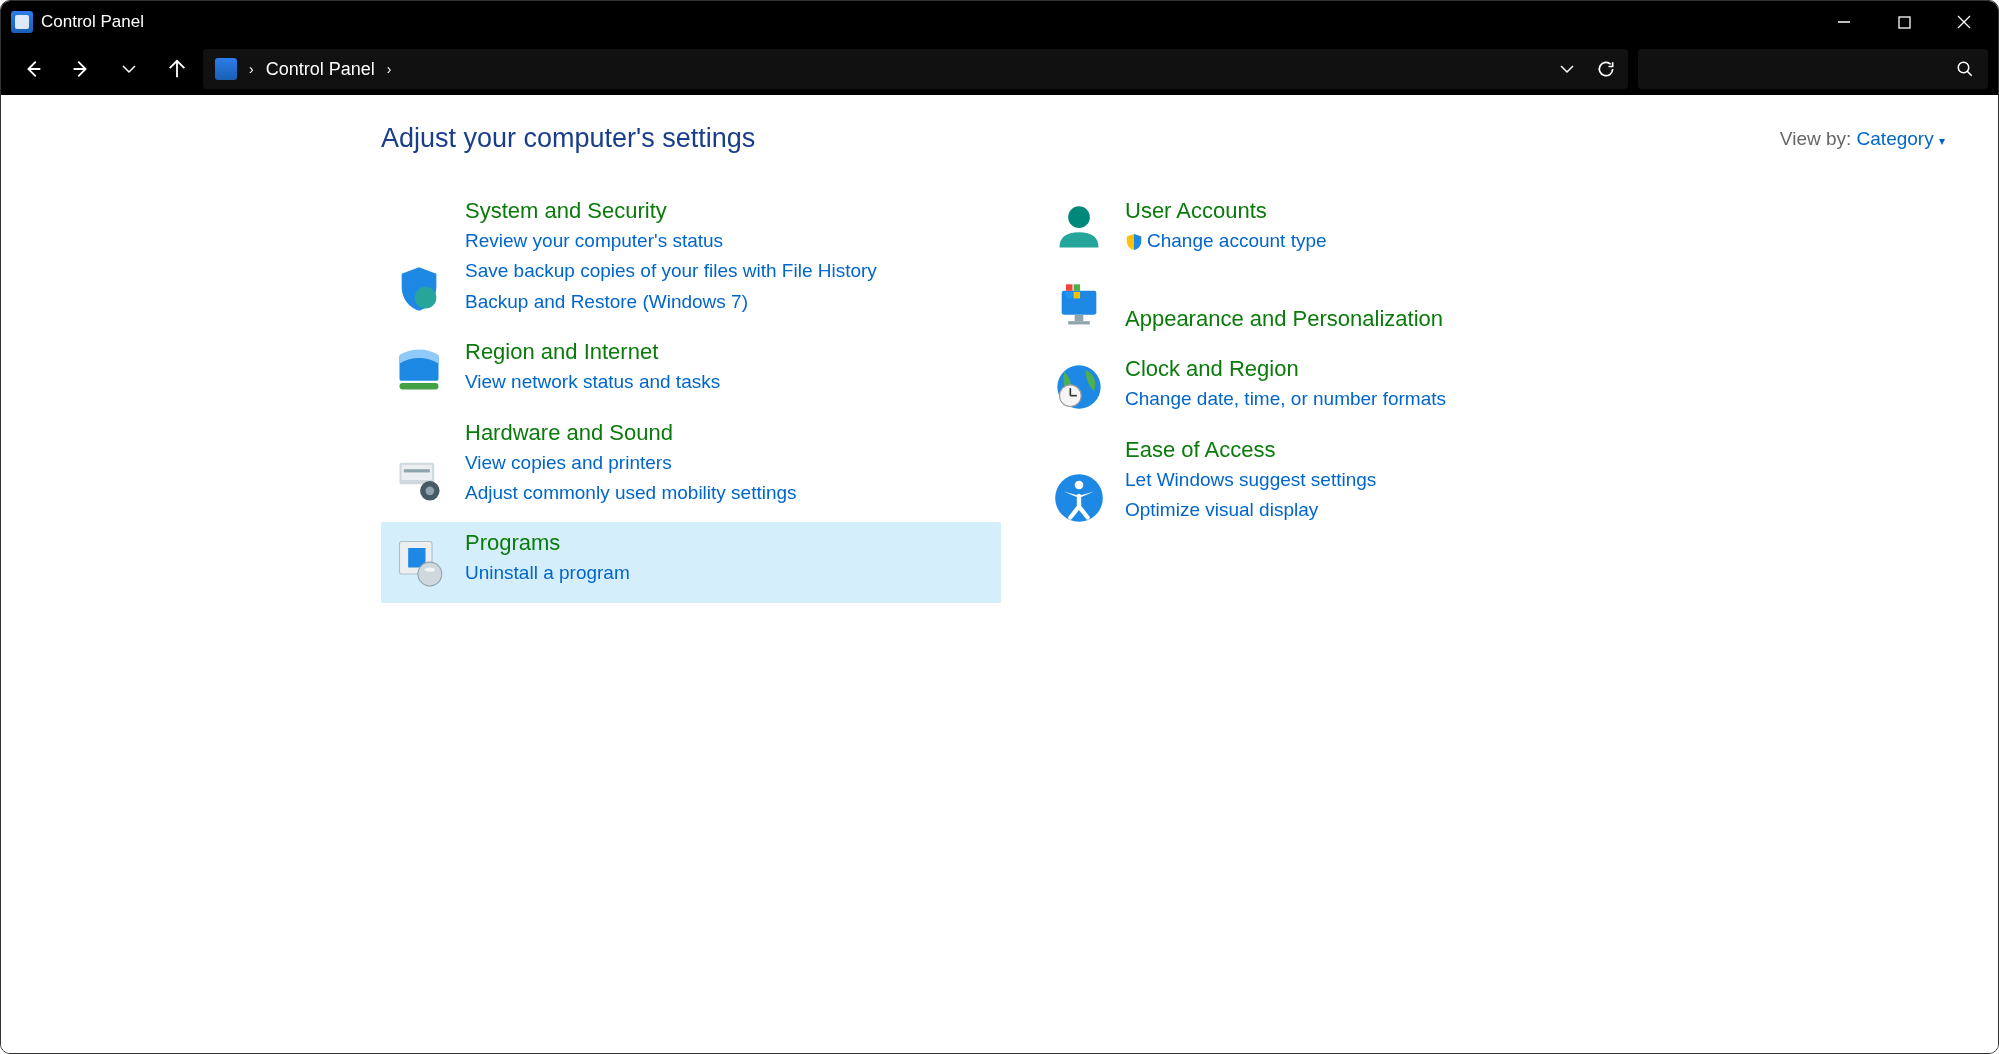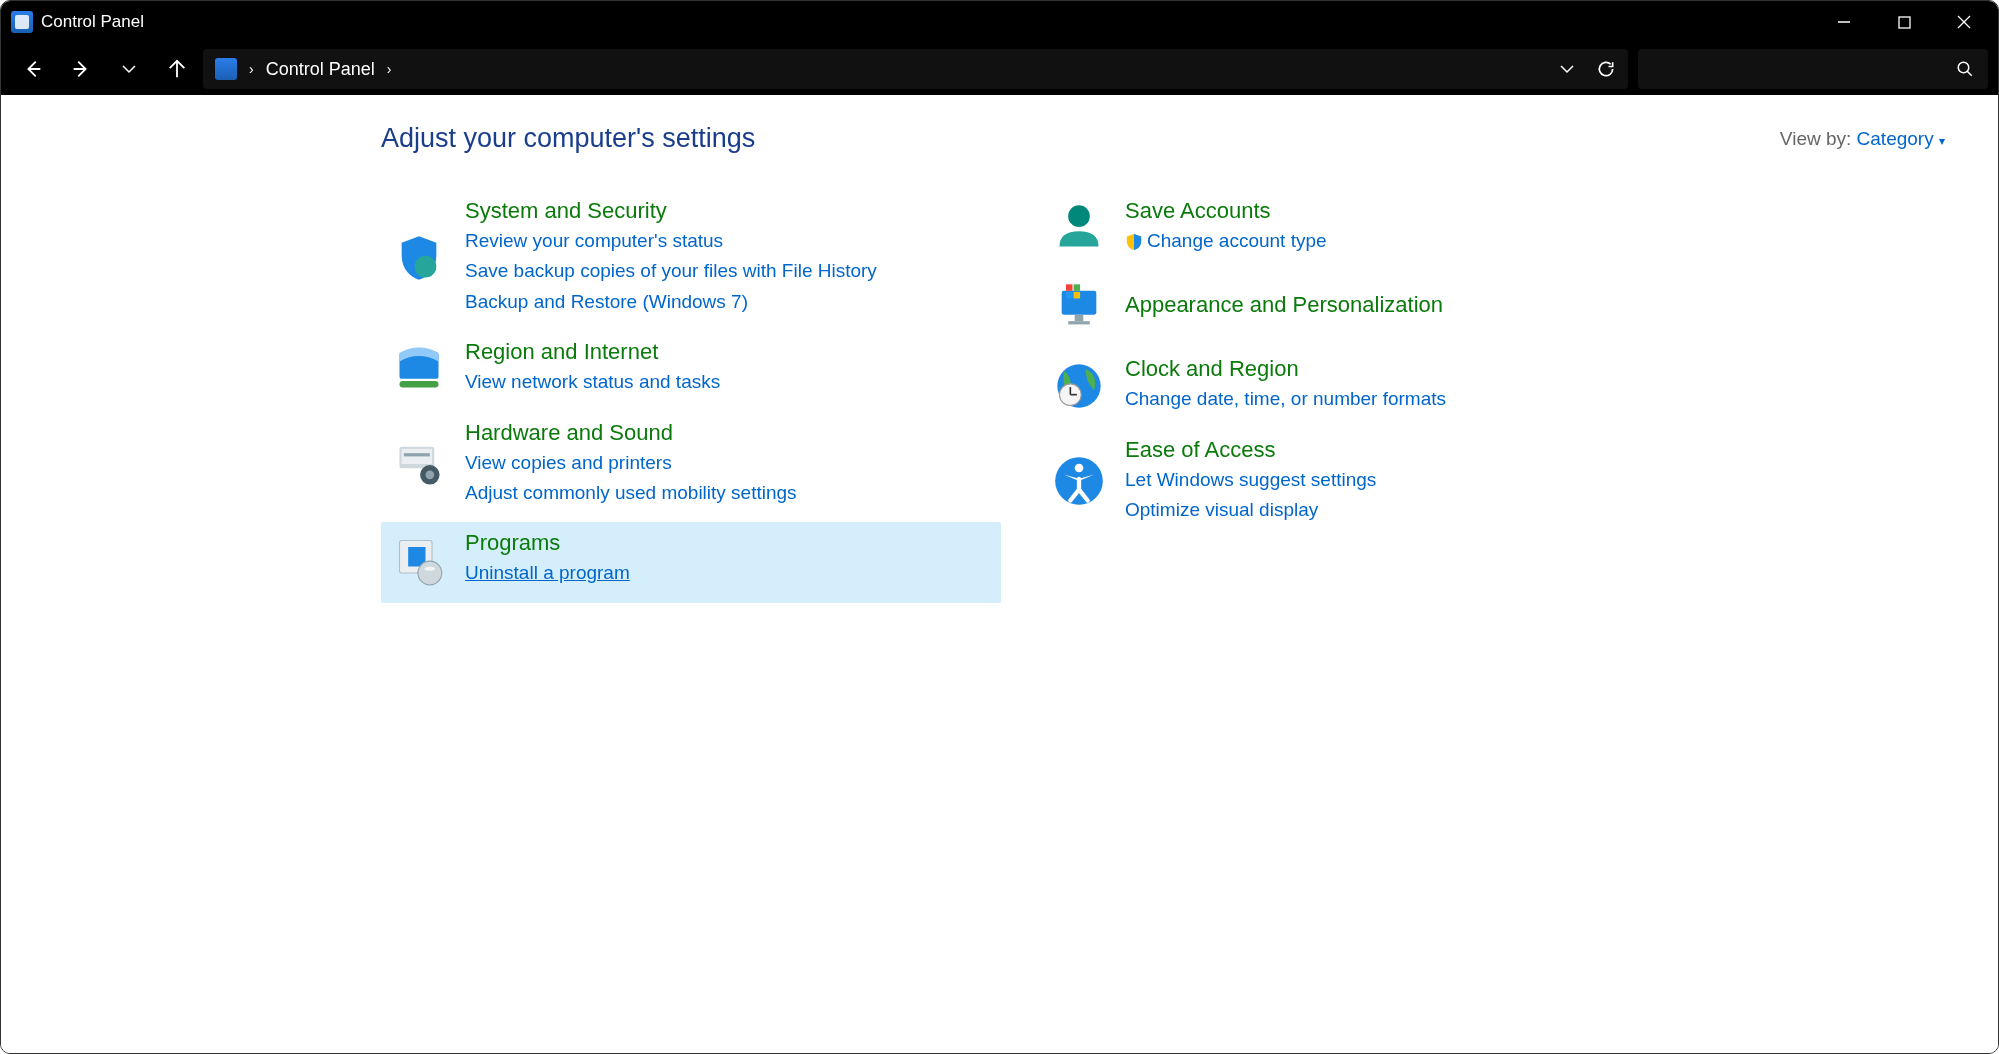--- a/index.html
+++ b/index.html
@@ -25,7 +25,7 @@
   .viewby-link { color:#0066cc; margin-left:0;}
   .categories { display:flex; gap: 40px;}
   .col { width: 620px; display:flex; flex-direction:column;}
-  .cat { display:flex; padding: 8px 10px 14px 10px; gap: 18px; align-items:center; border-radius:2px;}
+  .cat { display:flex; padding: 8px 10px 14px 10px; gap: 18px; align-items:flex-end; border-radius:2px;}
   .cat.hover { background:#d5eefc; }
   .cat-icon { width: 56px; height:56px; flex-shrink:0; display:flex; align-items:center; justify-content:center;}
   .cat-body { flex:1; }

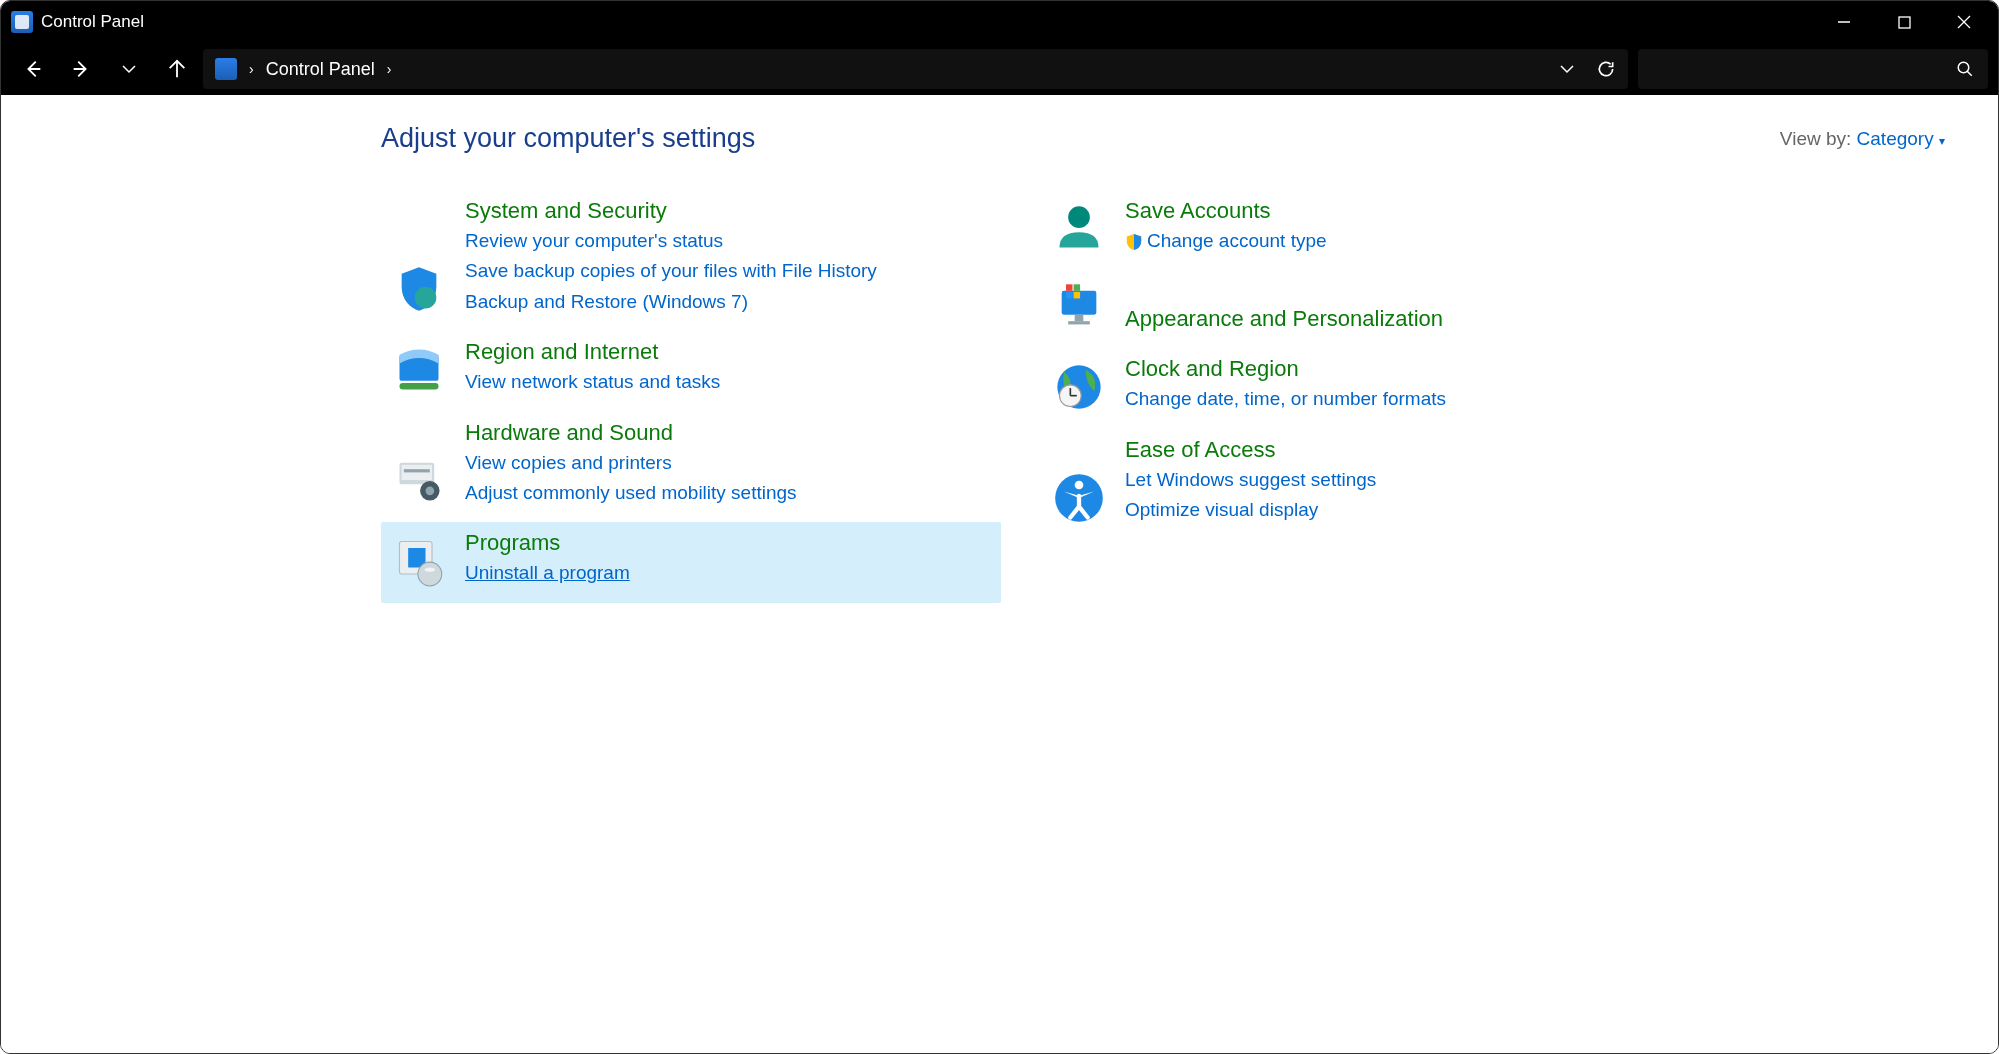--- a/index.html
+++ b/index.html
@@ -200,7 +200,7 @@
               </svg>
             </div>
             <div class="cat-body">
-              <div class="cat-title">Save Accounts</div>
+              <div class="cat-title">User Accounts</div>
               <a class="cat-link"><span class="shield"><svg width="18" height="18" viewBox="0 0 20 20">
                     <path d="M10 1 L18 4 V9 C18 15 14 18 10 19 C6 18 2 15 2 9 V4 Z" fill="#ffc107"></path>
                     <path d="M10 1 L18 4 V9 C18 15 14 18 10 19 V1 Z" fill="#1e88e5"></path>

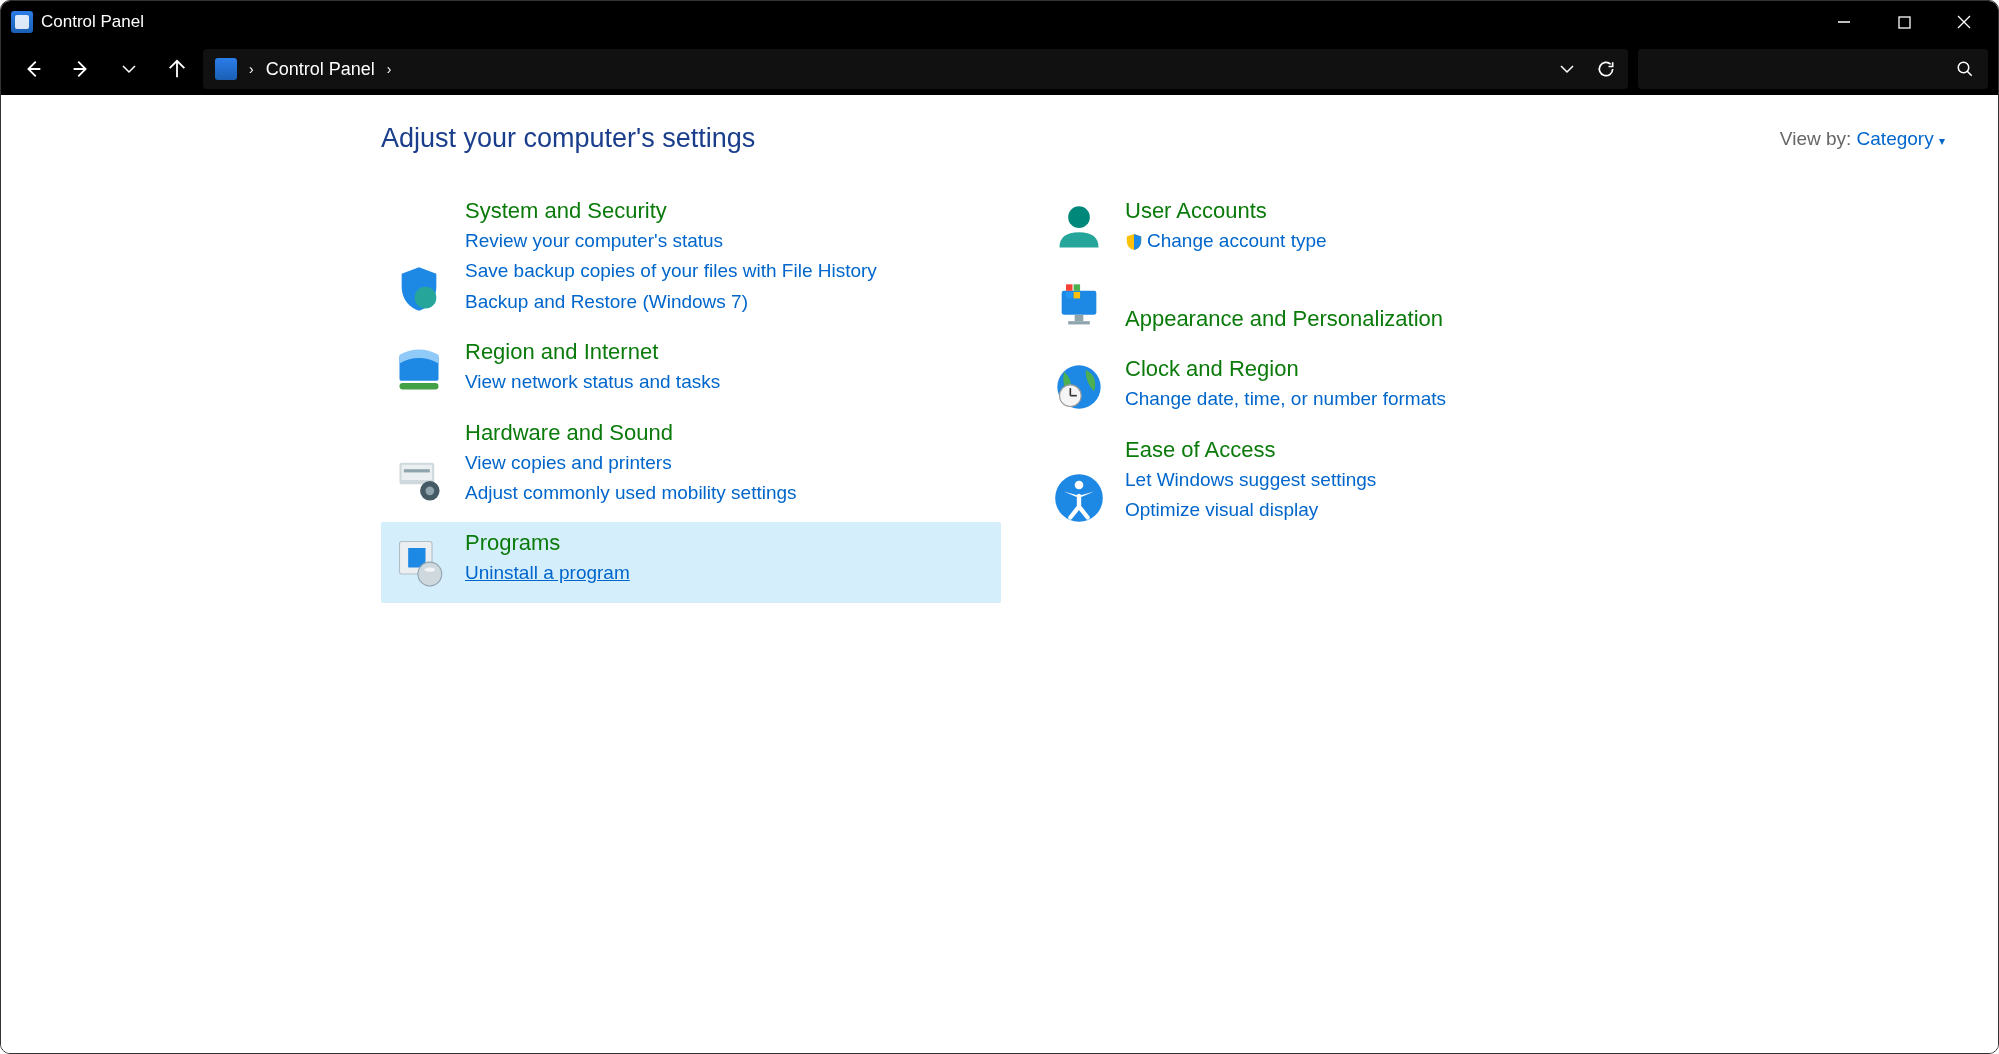--- a/index.html
+++ b/index.html
@@ -31,7 +31,7 @@
   .cat-body { flex:1; }
   .cat-title { color:#0a7a0a; font-size:22px; font-weight:400; margin-bottom:2px; cursor:pointer;}
   .cat-link { color:#0066cc; font-size:19px; display:block; line-height:1.6; cursor:pointer;}
-  .cat-link.underline { text-decoration: underline;}
+  .cat-link.underline { }
   .shield { display:inline-block; vertical-align:middle; margin-right:4px;}
   svg { display:block;}
 </style>

